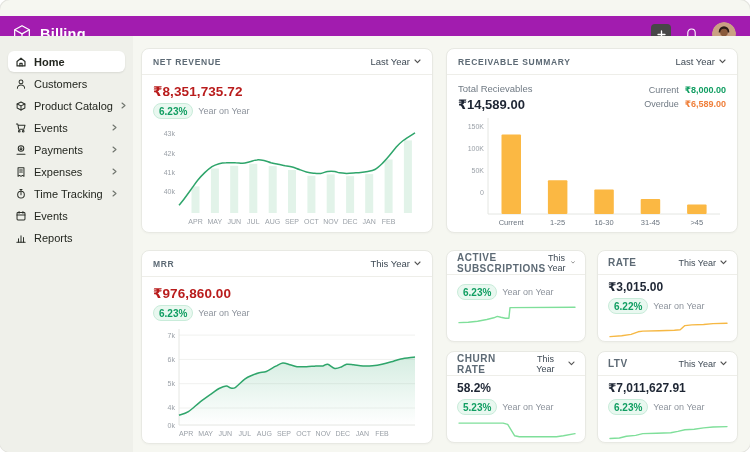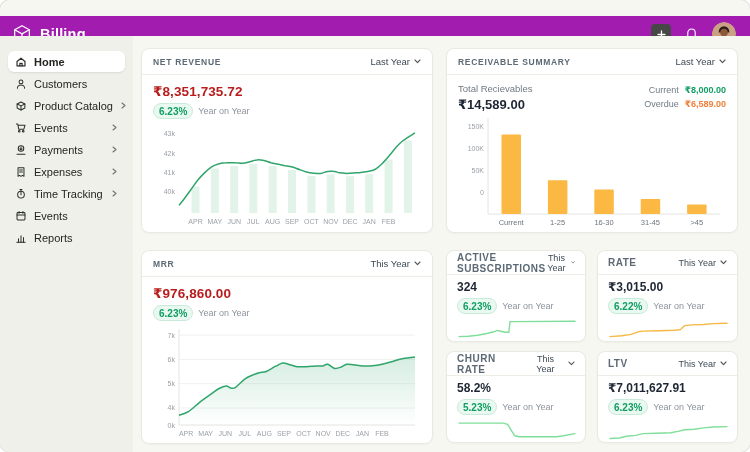--- a/index.html
+++ b/index.html
@@ -383,7 +383,6 @@
         </button>
       </div>
       <div class="card-body">
-        <div class="sm-value">324</div>
         <div class="yoy-row">
           <span class="pill">6.23%</span>
           <span class="yoy">Year on Year</span>

